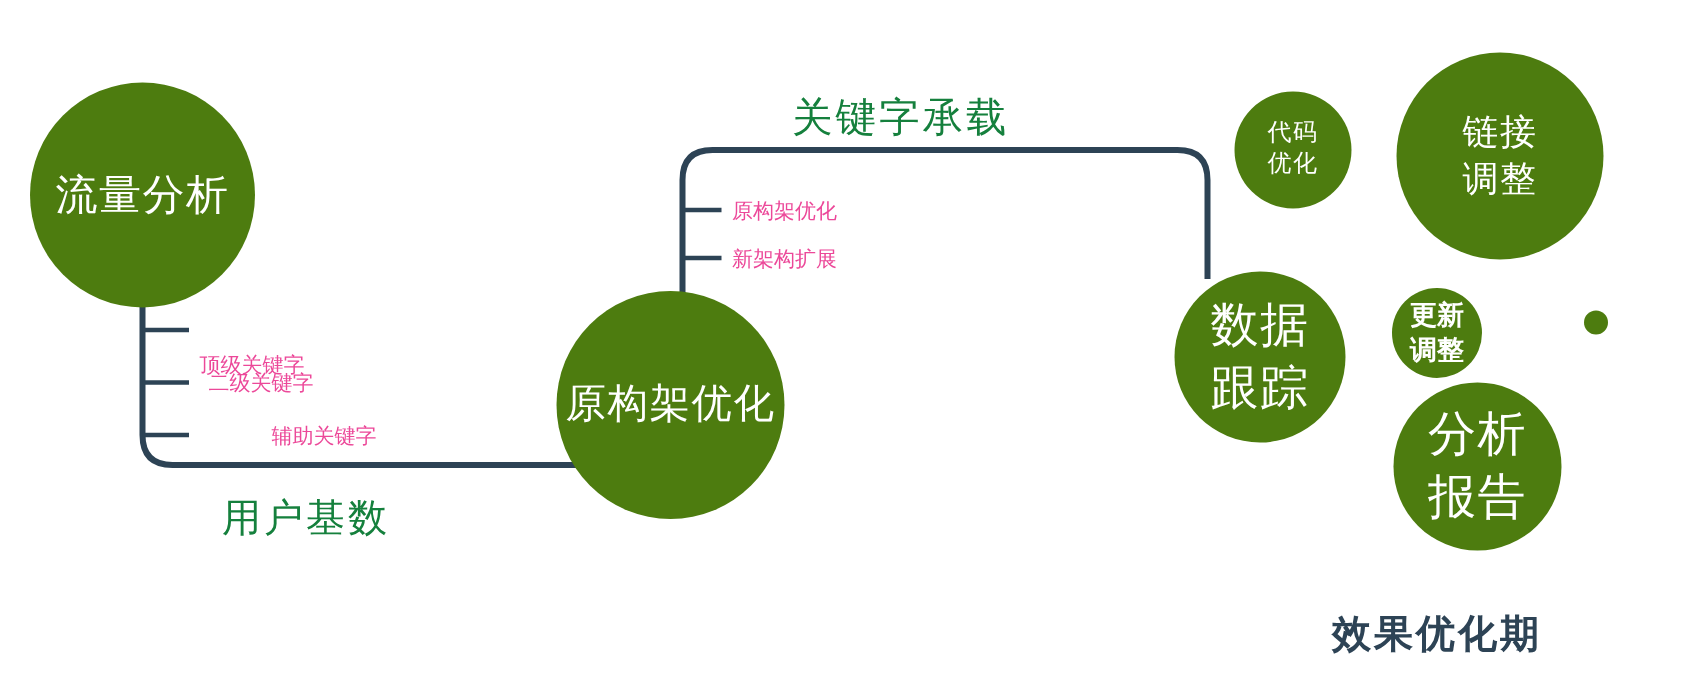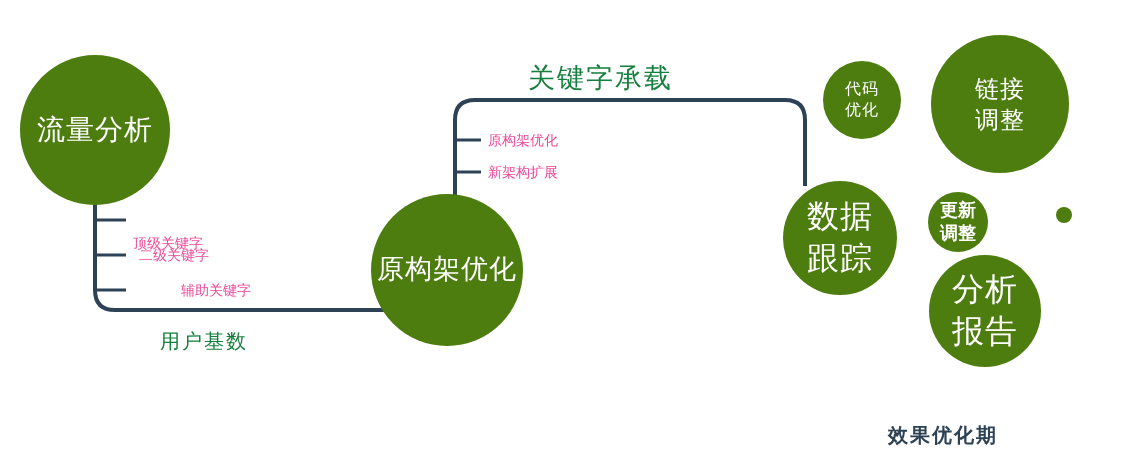--- a/index.html
+++ b/index.html
@@ -113,7 +113,7 @@
 
   <div class="edge-label" style="left:528px; top:60px; font-size:27px;">关键字承载</div>
 
-  <div class="edge-label" style="left:160px; top:328px; font-size:20px;">用户基数</div>
+  <div class="edge-label" style="left:148px; top:328px; font-size:26px;">用户基数</div>
 
   <div class="branch-label" style="left:133px; top:212px;margin-top:23px;">顶级关键字</div>
   <div class="branch-label" style="left:139px; top:247px;">二级关键字</div>

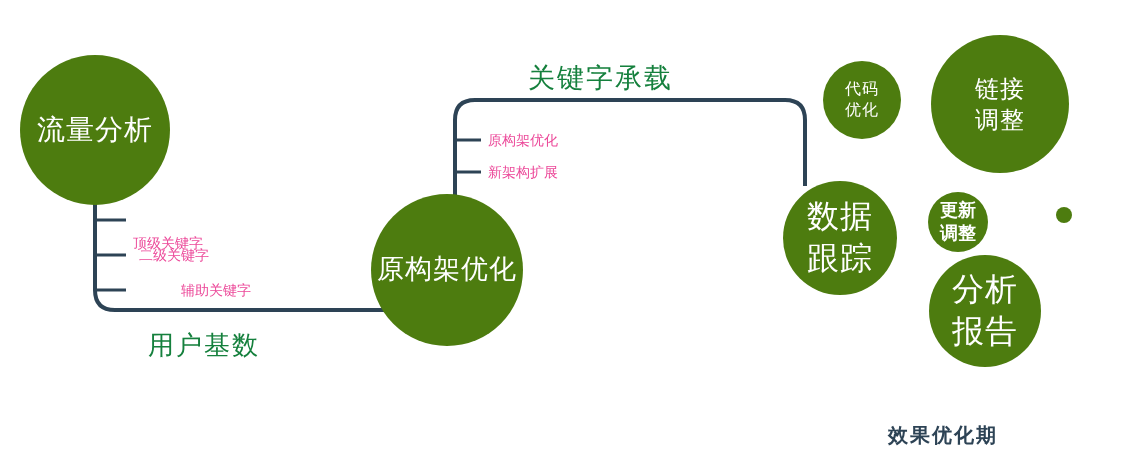--- a/index.html
+++ b/index.html
@@ -122,7 +122,7 @@
   <div class="branch-label" style="left:488px; top:132px;">原构架优化</div>
   <div class="branch-label" style="left:488px; top:164px;">新架构扩展</div>
 
-  <div class="footer-label" style="left:888px; top:422px; font-size:20px;">效果优化期</div>
+  <div class="footer-label" style="left:888px; top:405px; font-size:26px;">效果优化期</div>
 
 </div>
 

